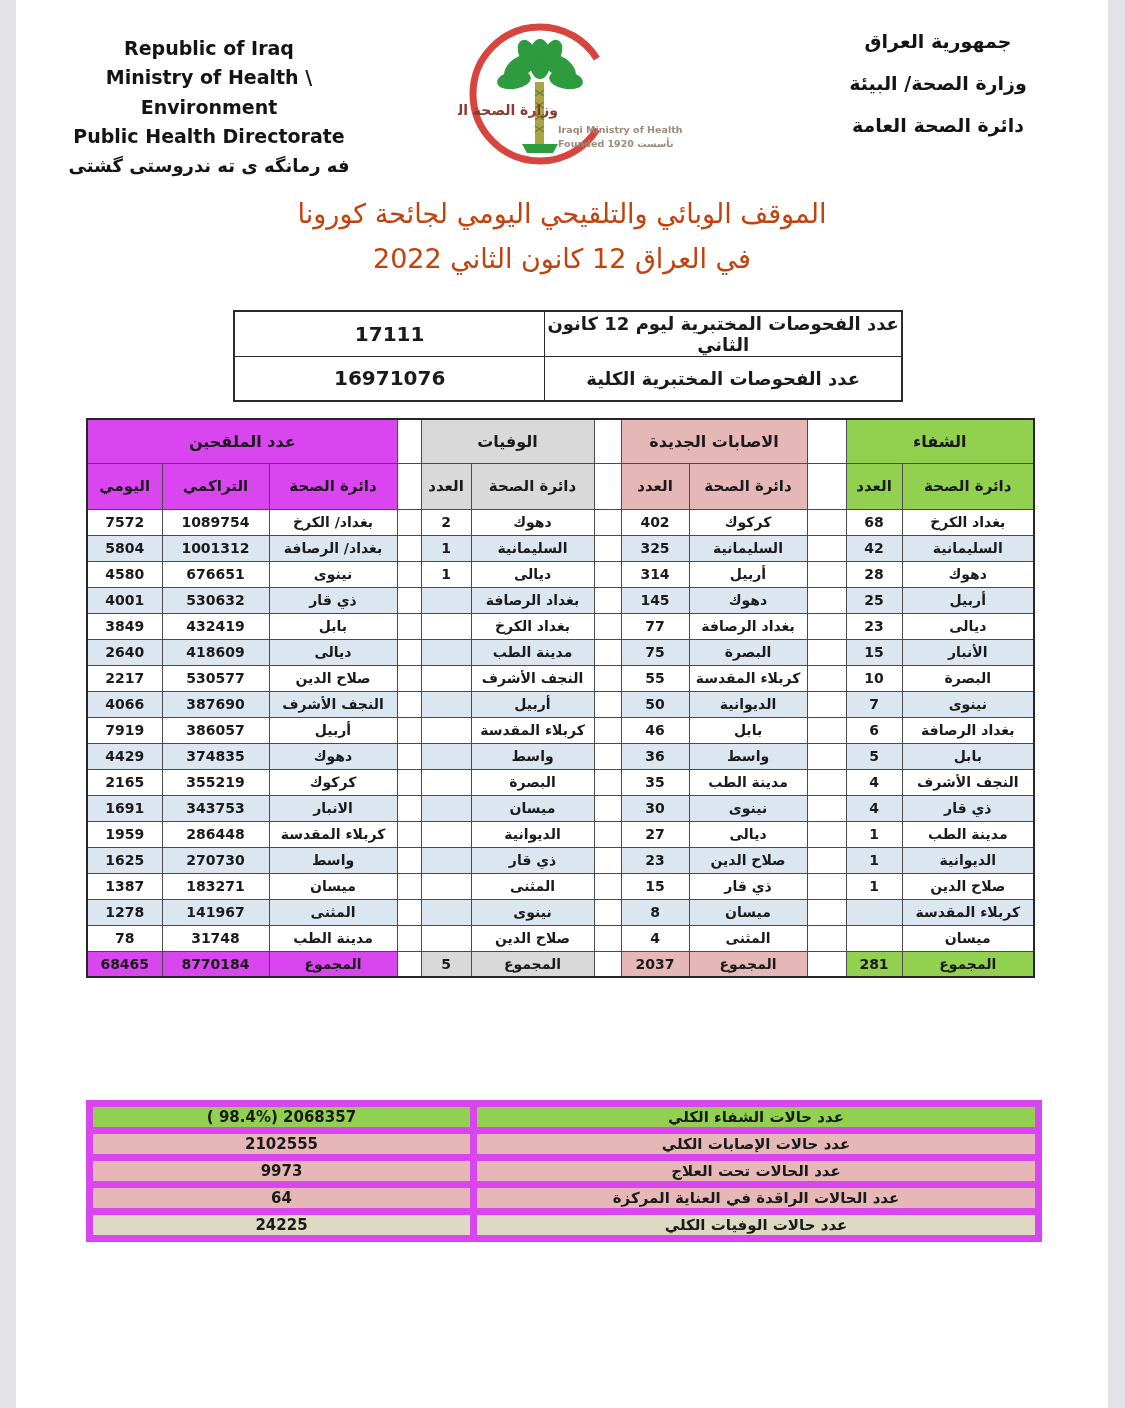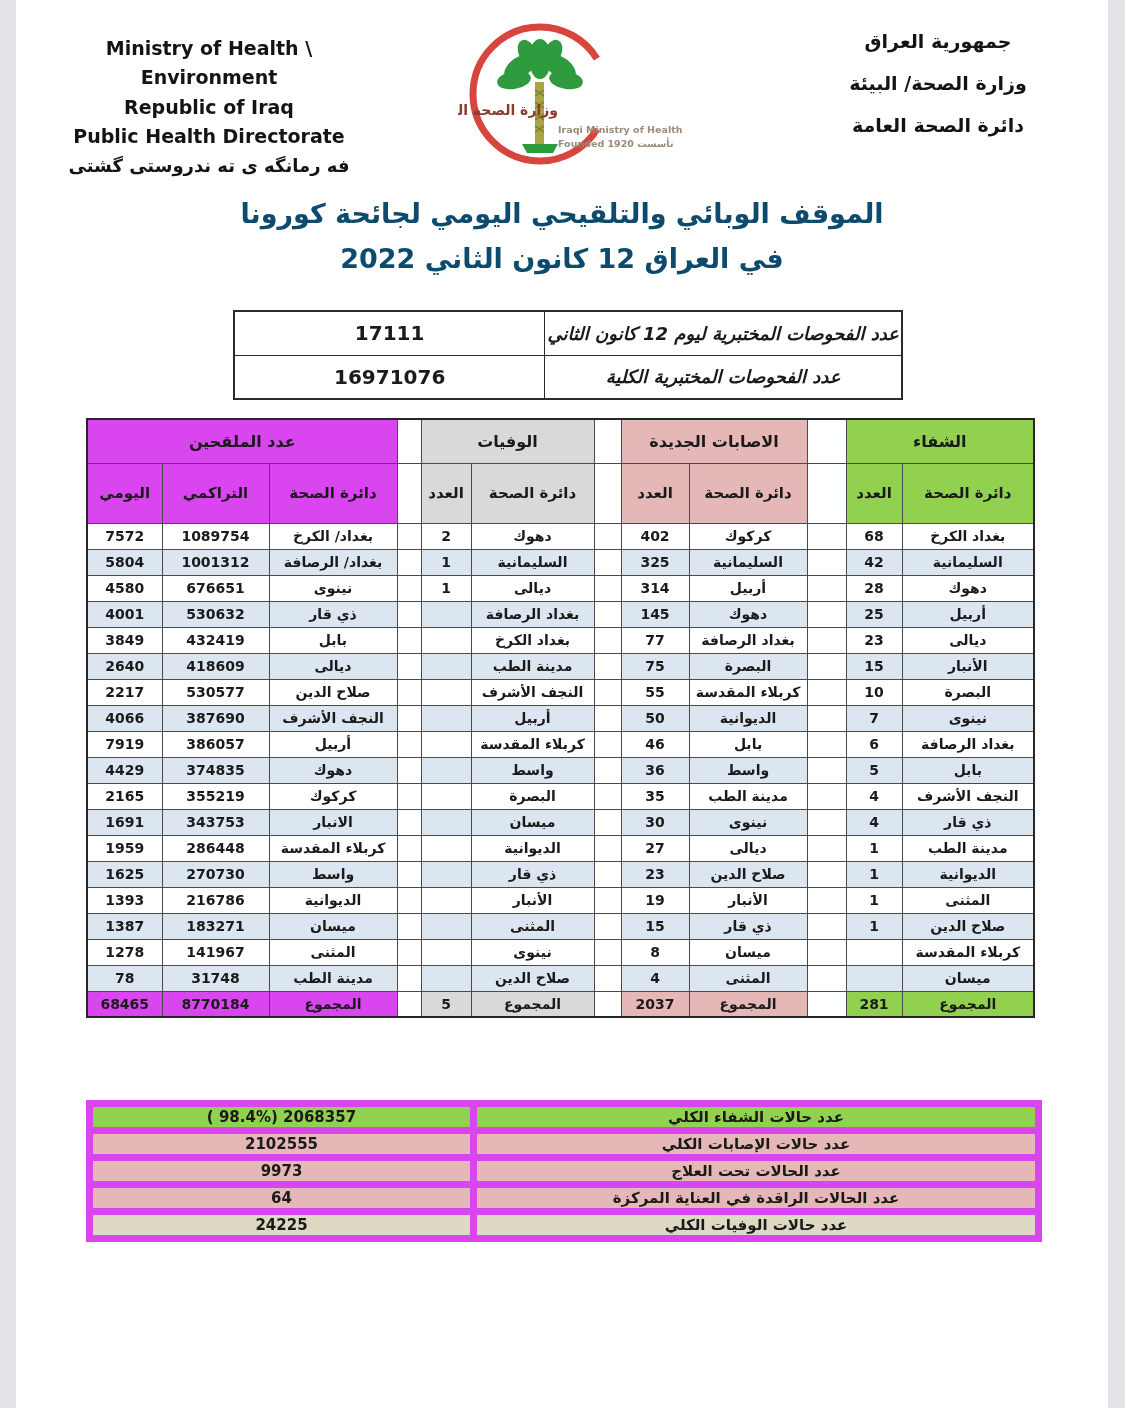--- a/index.html
+++ b/index.html
@@ -74,8 +74,8 @@
 <div class="page">
 
   <div class="hdr-left">
+    <div>Republic of Iraq</div>
     <div>Ministry of Health \ Environment</div>
-    <div>Republic of Iraq</div>
     <div>Public Health Directorate</div>
     <div class="ku" dir="rtl">فه رمانگه ی ته ندروستی گشتی</div>
   </div>

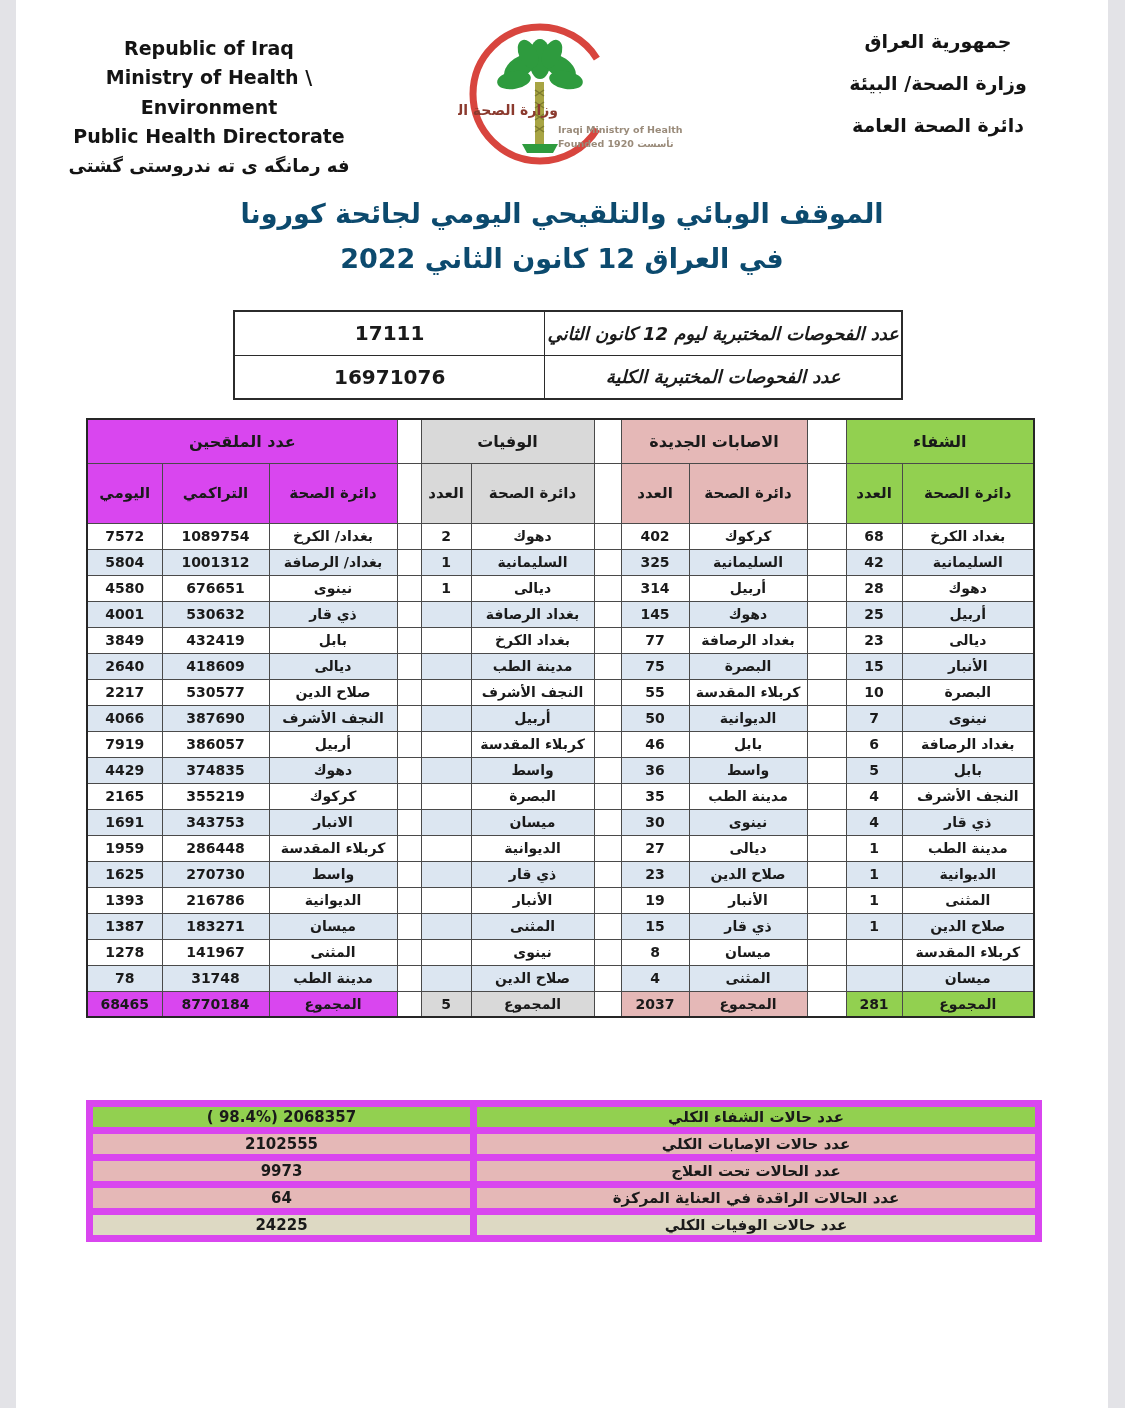--- a/index.html
+++ b/index.html
@@ -28,8 +28,8 @@
   
   .page-title{
     position:absolute;left:0;top:192px;width:100%;
-    text-align:center;font-weight:bold;font-size:27px;line-height:1.65;
-    direction:rtl;color:#0c4a6e;
+    text-align:center;font-weight:normal;font-size:27px;line-height:1.65;
+    direction:rtl;color:#c2410c;
   }
   
   table{border-collapse:collapse;table-layout:fixed;}

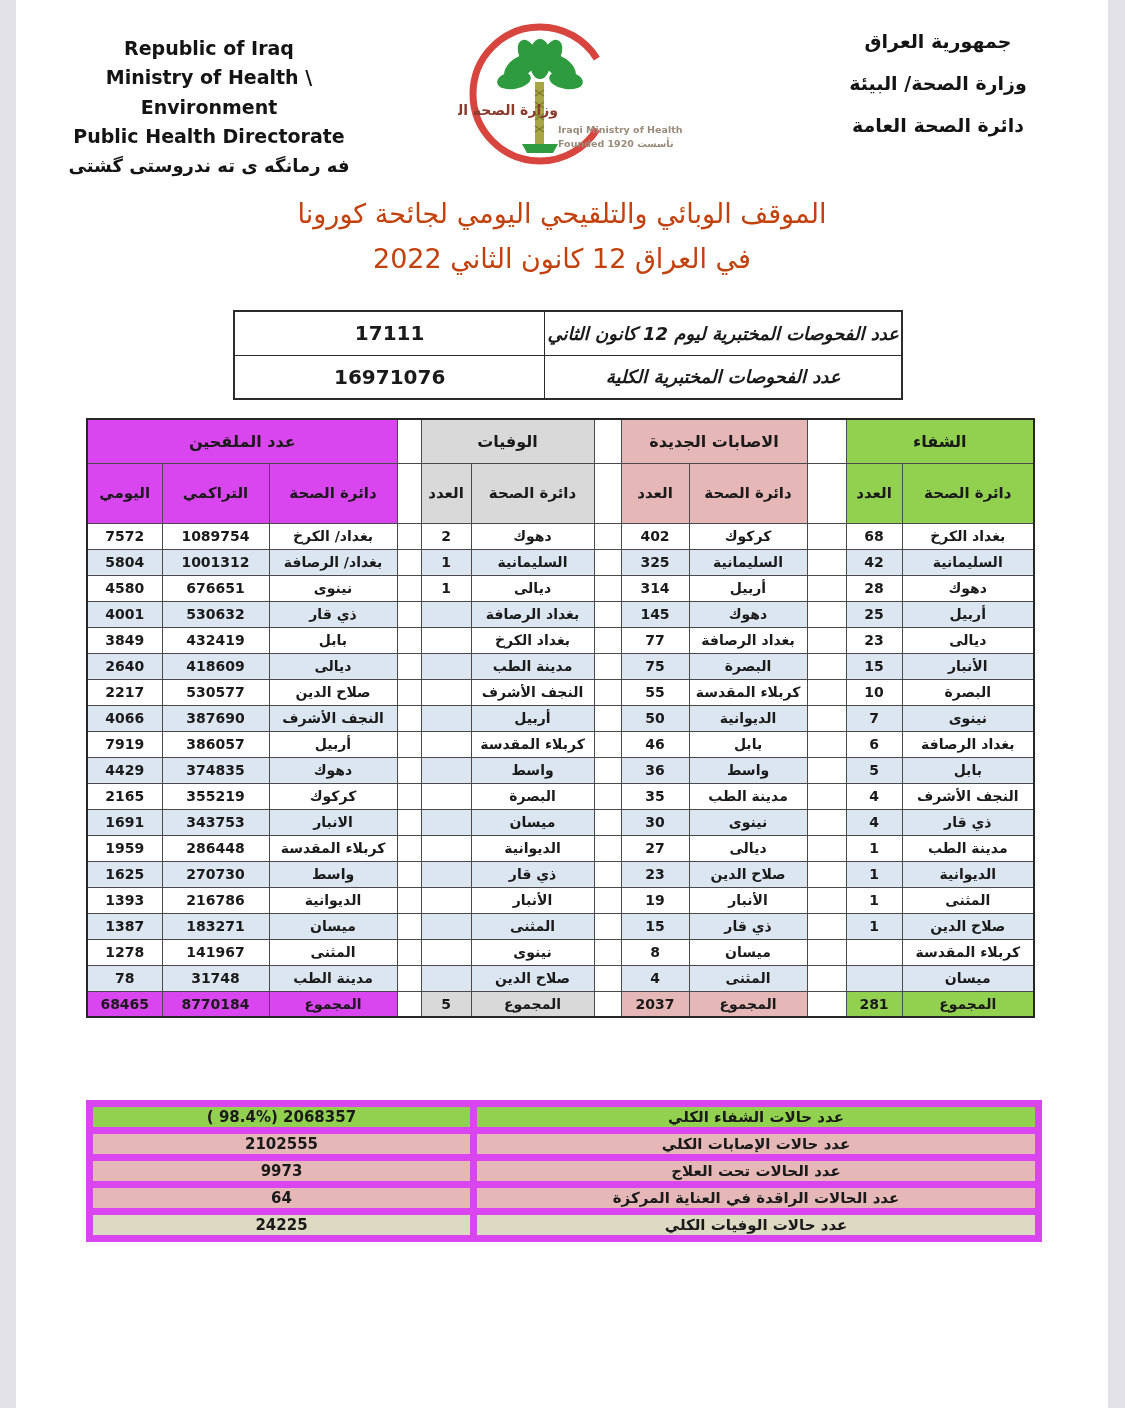--- a/index.html
+++ b/index.html
@@ -38,7 +38,7 @@
   .tests{position:absolute;left:217px;top:310px;width:670px;border:2px solid #2b2b2b;}
   .tests td{border:1.5px solid #2b2b2b;height:44px;font-weight:bold;text-align:center;vertical-align:middle;}
   .tests .val{width:288px;font-size:20px;direction:ltr;margin-left:33px;}
-  .tests .lab{width:331px;font-size:18px;direction:rtl;font-style:italic;}
+  .tests .lab{width:331px;font-size:18px;direction:rtl;}
   
   .main{position:absolute;left:70px;top:418px;width:947px;border:2px solid #262626;}
   .main td{

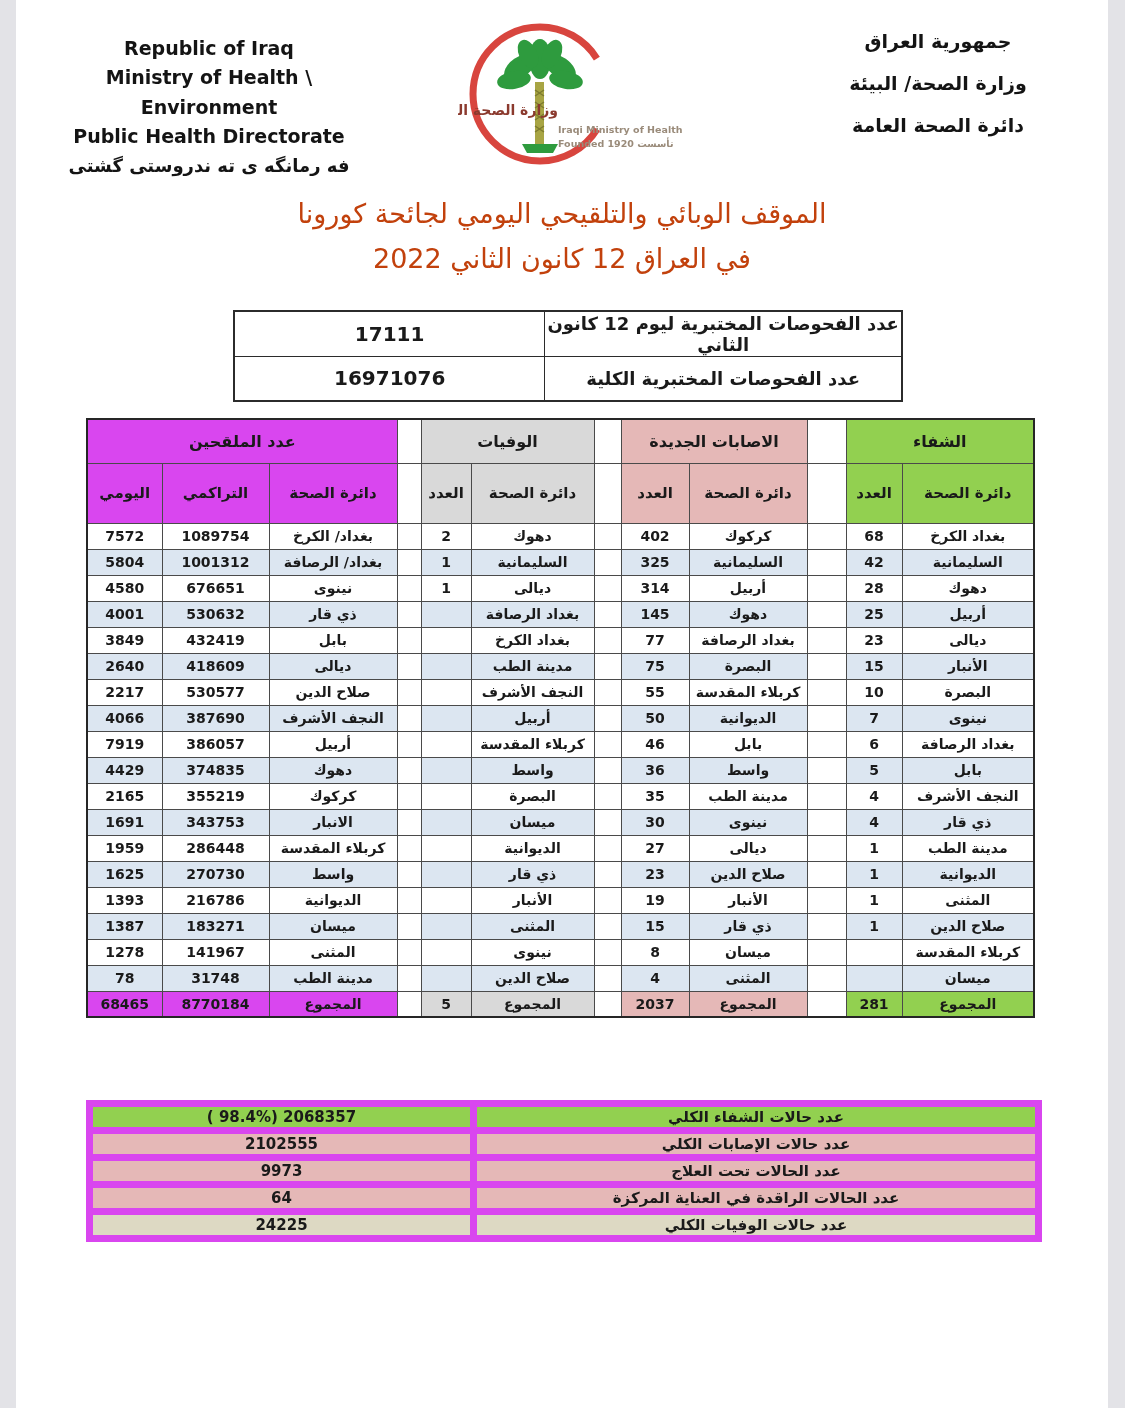--- a/index.html
+++ b/index.html
@@ -47,7 +47,7 @@
     direction:rtl;white-space:nowrap;overflow:hidden;
   }
   .main thead tr:nth-child(1) td{height:44px;font-size:16px;}
-  .main thead tr:nth-child(2) td{height:60px;font-size:15px;}
+  .main thead tr:nth-child(2) td{height:46px;font-size:15px;}
   .vac{background:#d946ef;}
   .dth{background:#d9d9d9;}
   .cas{background:#e5b8b7;}

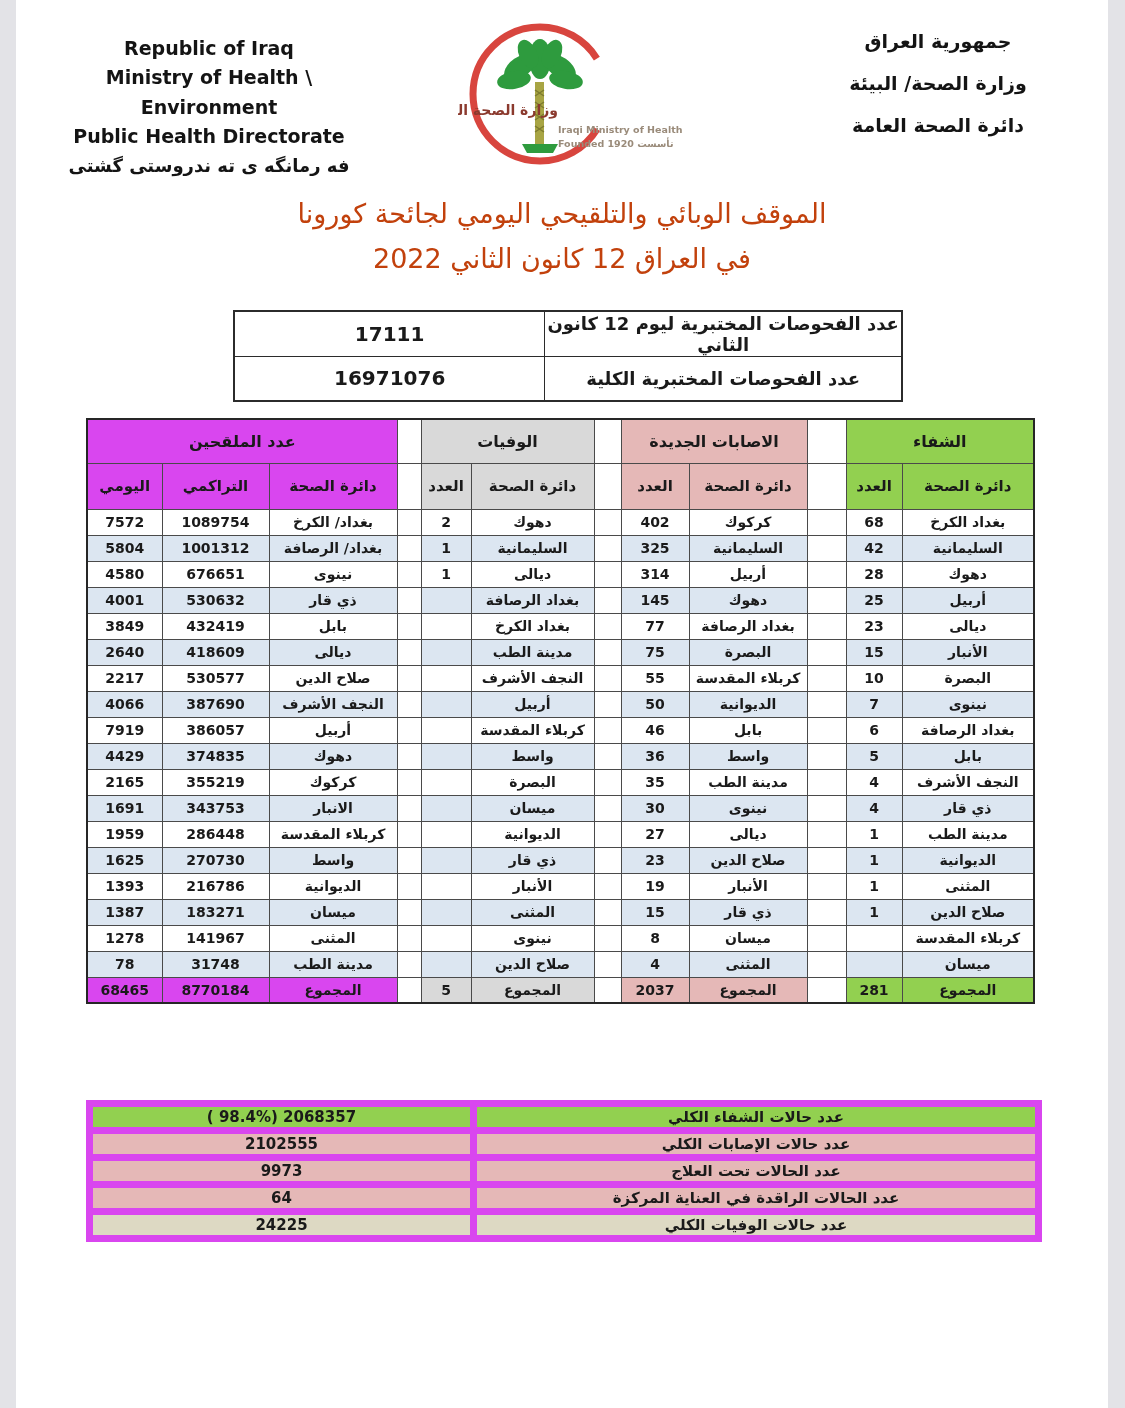--- a/index.html
+++ b/index.html
@@ -367,20 +367,6 @@
           <td>الديوانية</td>
         </tr>
         <tr>
-          <td>1393</td>
-          <td>216786</td>
-          <td>الديوانية</td>
-          <td class="gap"></td>
-          <td></td>
-          <td>الأنبار</td>
-          <td class="gap"></td>
-          <td>19</td>
-          <td>الأنبار</td>
-          <td class="gap"></td>
-          <td>1</td>
-          <td>المثنى</td>
-        </tr>
-        <tr>
           <td>1387</td>
           <td>183271</td>
           <td>ميسان</td>

